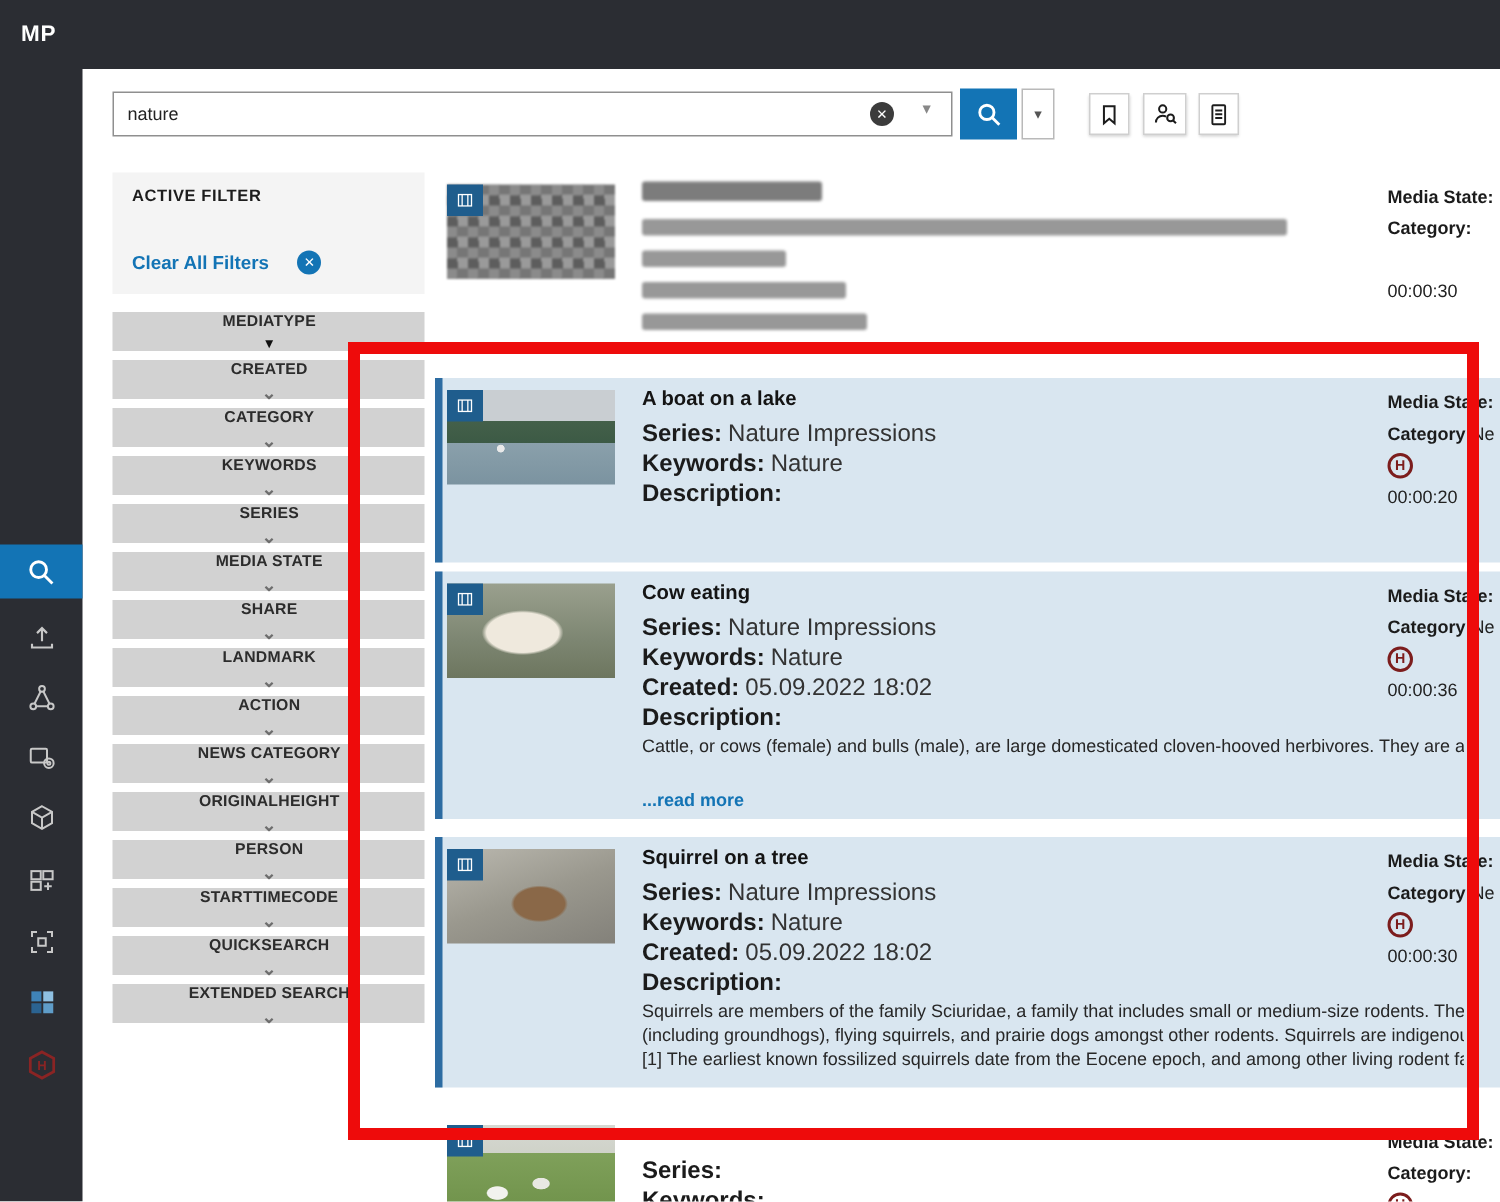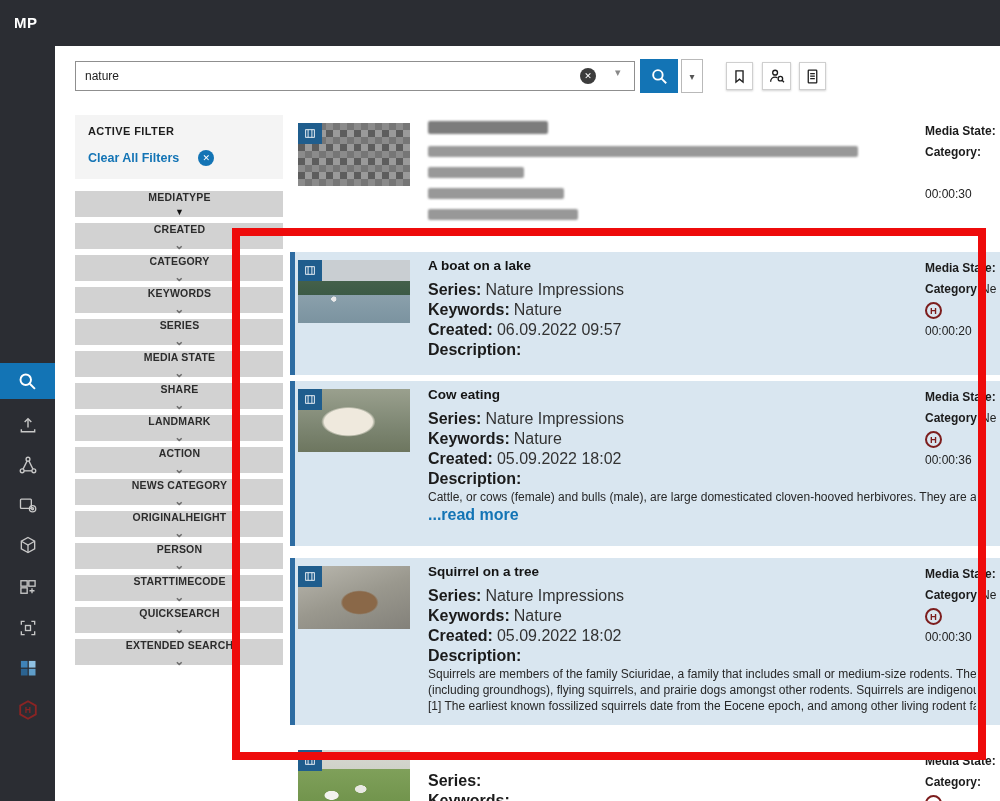--- a/index.html
+++ b/index.html
@@ -48,7 +48,7 @@
   
   .filters { position: absolute; left: 75px; top: 115px; width: 208px; z-index: 1; }
   .f-head-box { background: #f4f4f4; padding: 10px 12px 13px 13px; margin-bottom: 12px; }
-  .f-head { font-size: 11px; font-weight: bold; color: #1d1d1d; letter-spacing: .4px; margin-bottom: 13px; }
+  .f-head { font-size: 11px; font-weight: bold; color: #1d1d1d; letter-spacing: .4px; margin-bottom: 30px; }
   .f-clear { display: flex; align-items: center; gap: 19px; cursor: pointer; }
   .f-clear-txt { color: #1374b5; font-size: 12.5px; font-weight: bold; }
   .f-clear-x { width: 16px; height: 16px; border-radius: 50%; background: #1374b5; color: #fff; font-size: 9px; line-height: 16px; text-align: center; }

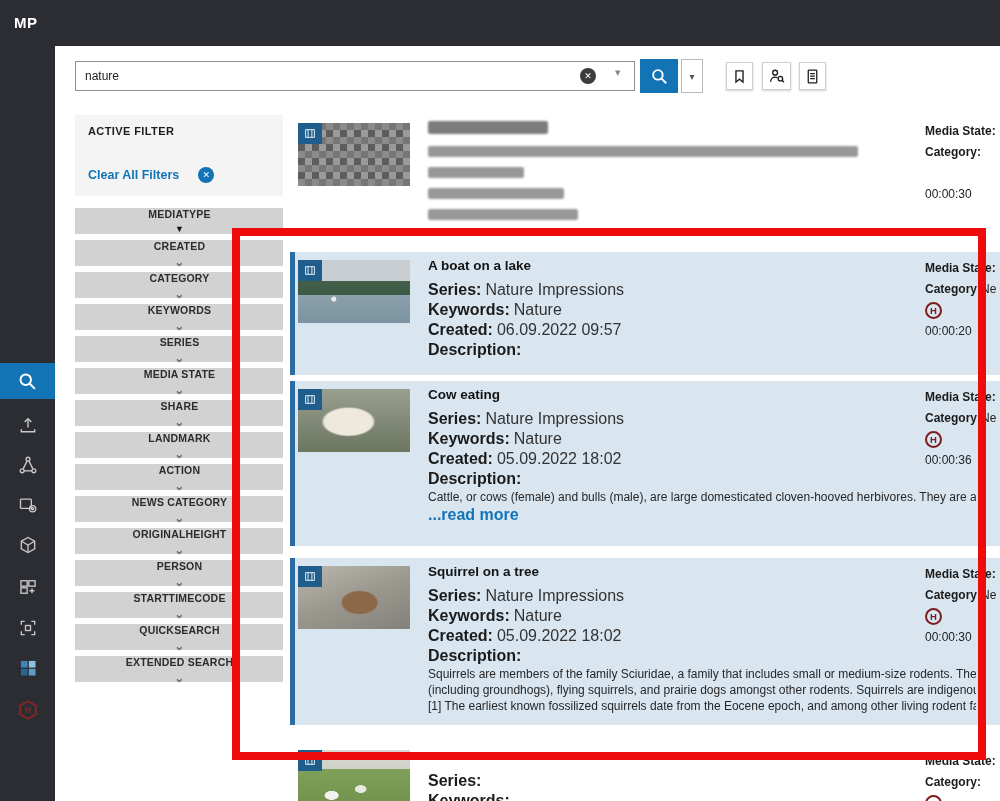--- a/index.html
+++ b/index.html
@@ -337,7 +337,6 @@
       <div class="title">A boat on a lake</div>
       <div class="kv"><span class="lbl">Series:</span><span class="val">Nature Impressions</span></div>
       <div class="kv"><span class="lbl">Keywords:</span><span class="val">Nature</span></div>
-      <div class="kv"><span class="lbl">Created:</span><span class="val">06.09.2022 09:57</span></div>
       <div class="kv"><span class="lbl">Description:</span></div>
     </div>
     <div class="rcol">

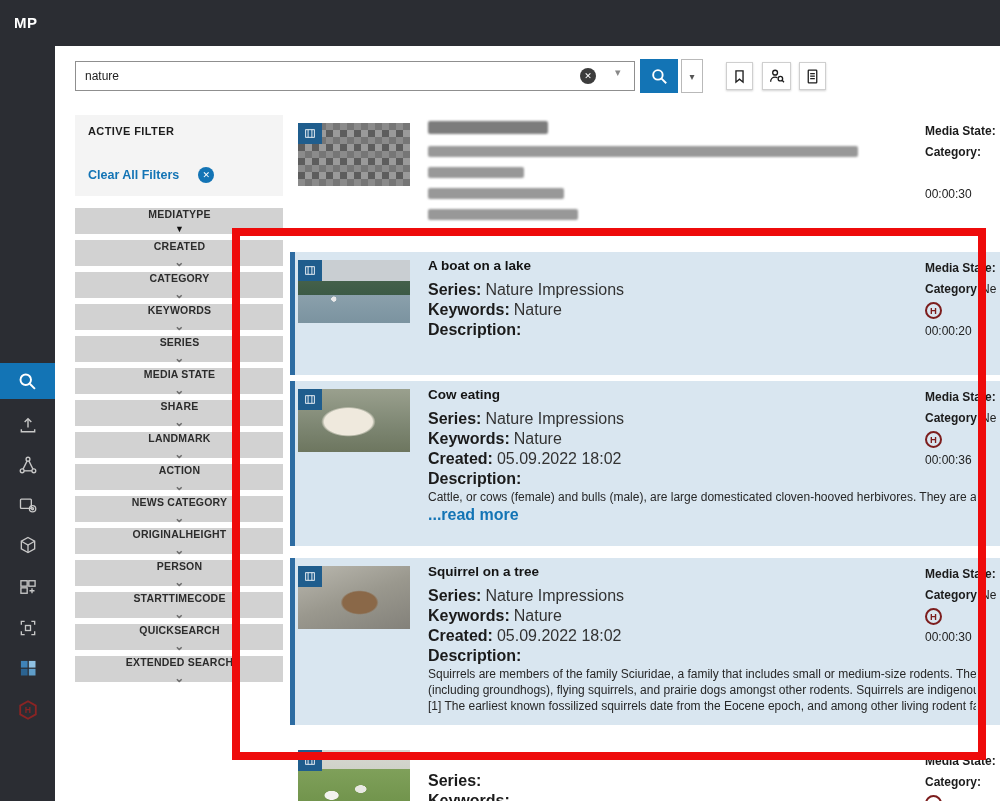--- a/index.html
+++ b/index.html
@@ -90,7 +90,7 @@
   .kv .lbl { font-weight: bold; color: #1b1b1b; }
   .kv .val { margin-left: 4px; }
   .dline { font-size: 12px; color: #272727; line-height: 16px; white-space: nowrap; overflow: hidden; }
-  .readmore { color: #1374b5; font-weight: bold; font-size: 16px; line-height: 16px; margin-top: 2px; cursor: pointer; }
+  .readmore { color: #1374b5; font-weight: bold; font-size: 12px; line-height: 16px; margin-top: 20px; cursor: pointer; }
 
   .rcol { position: absolute; left: 635px; top: 6px; width: 78px; font-size: 12px; line-height: 21px; white-space: nowrap; }
   .rcol .lbl { font-weight: bold; color: #1b1b1b; }

